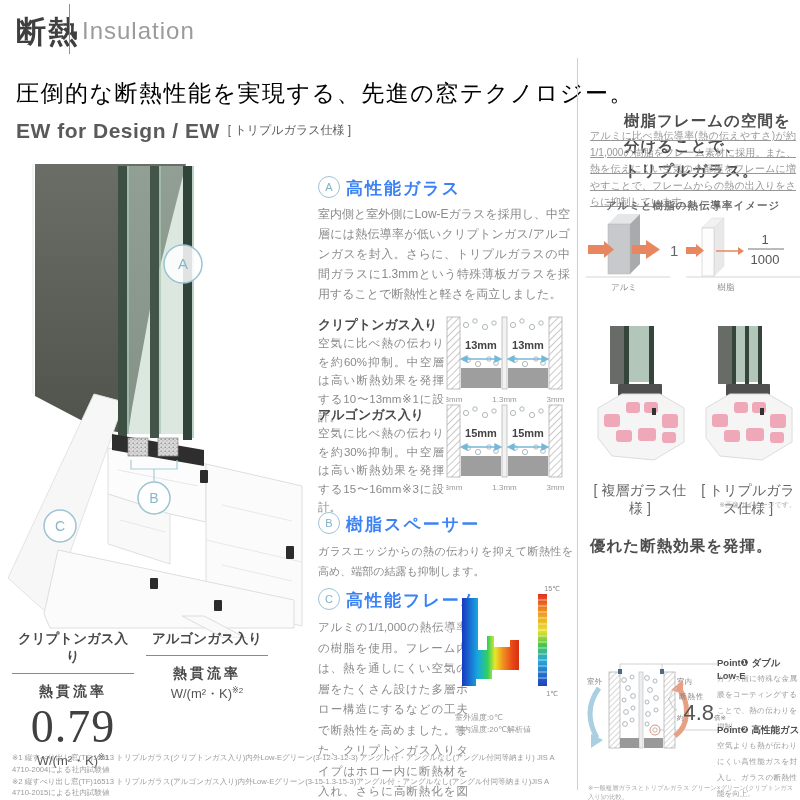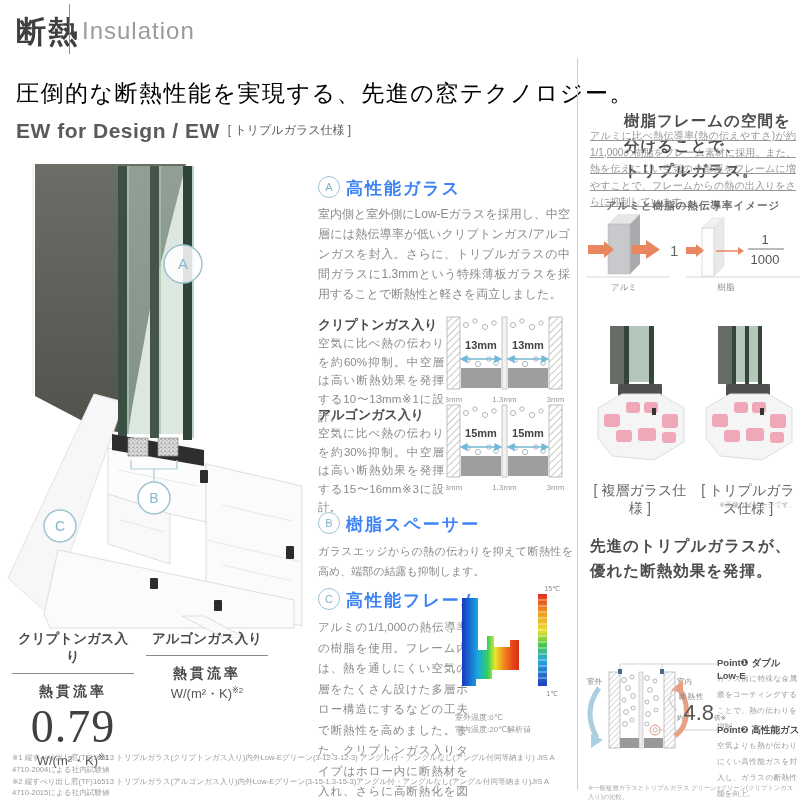--- a/index.html
+++ b/index.html
@@ -379,7 +379,6 @@
   <div class="abs rt-note" style="left:640px;top:500px;width:156px;">※画像はイメージです。</div>
 
   <div class="abs rt-h" style="left:590px;top:533px;">
-    <div>先進のトリプルガラスが、</div>
     <div>優れた断熱効果を発揮。</div>
   </div>
 

